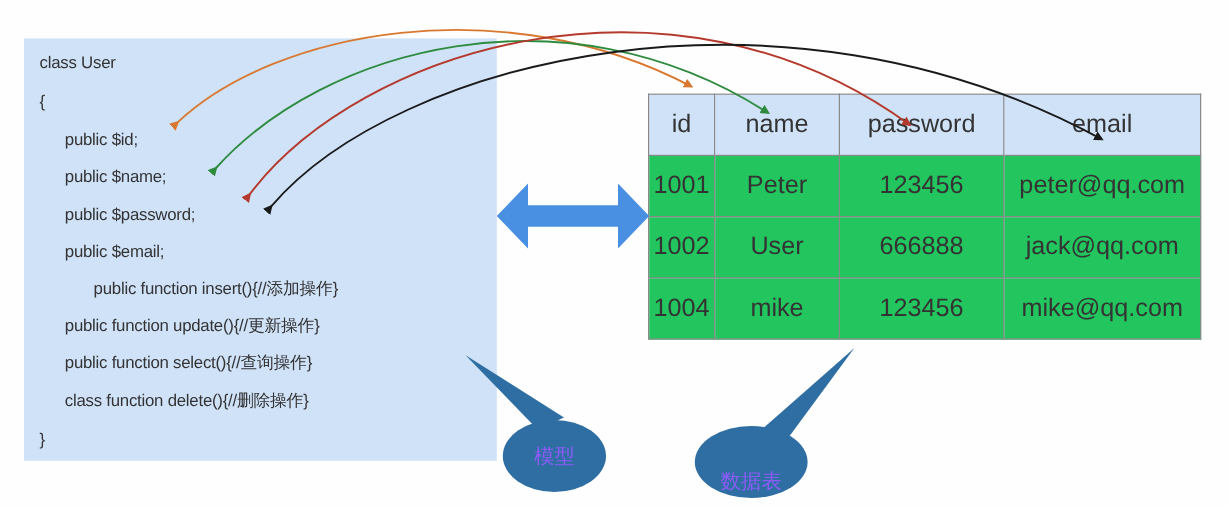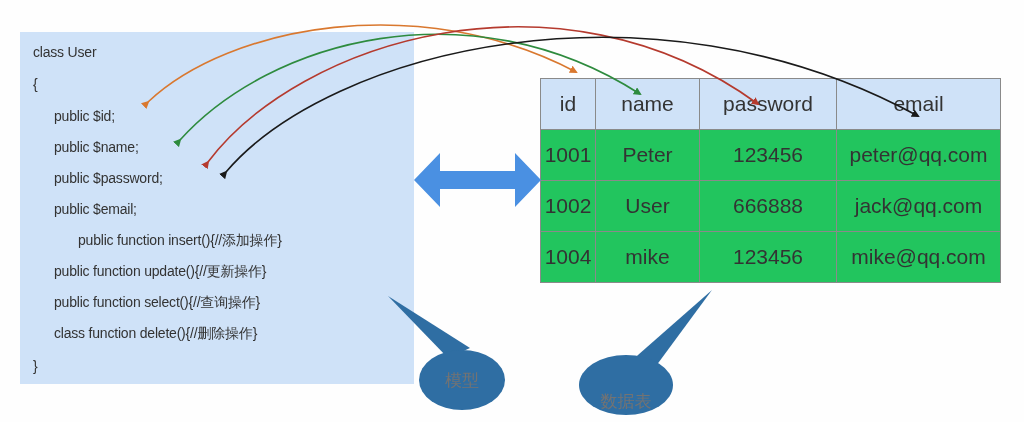--- a/index.html
+++ b/index.html
@@ -35,7 +35,7 @@
   .c-email { width: 163px; }
   svg.overlay { position: absolute; left: 0; top: 0; }
   .bubble-label {
-    position: absolute; color: #737373; font-size: 17px; text-align: center;
+    position: absolute; color: #8b5cf6; font-size: 17px; text-align: center;
     width: 90px;
   }
 </style>

